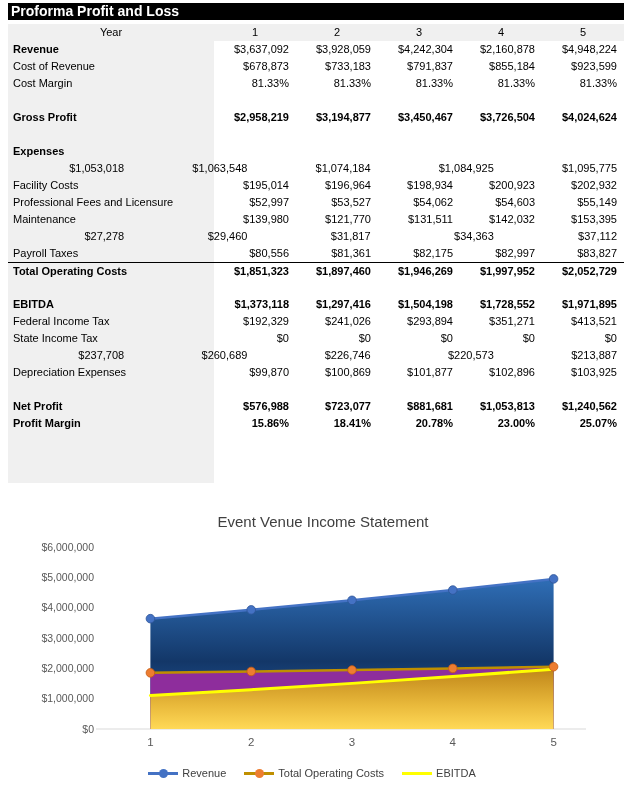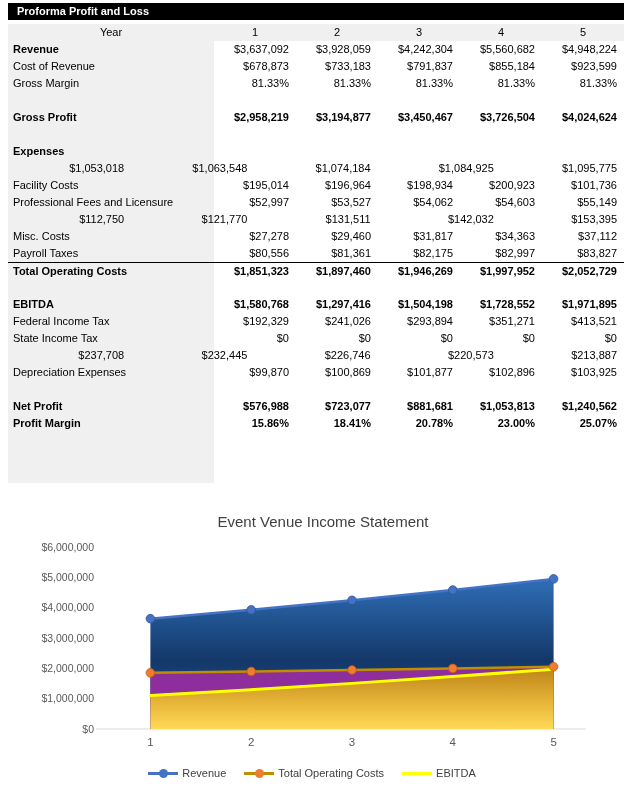--- a/index.html
+++ b/index.html
@@ -11,8 +11,8 @@
   
   .title-bar{
     position:absolute;left:8px;top:3px;width:616px;height:17px;
-    background:#000000;color:#ffffff;font-size:11px;font-weight:bold;
-    line-height:17px;padding-left:9px;box-sizing:border-box;
+    background:#000000;color:#ffffff;font-size:14px;font-weight:bold;
+    line-height:17px;padding-left:3px;box-sizing:border-box;
   }
   .label-col-shade{
     position:absolute;left:8px;top:24px;width:206px;height:459px;

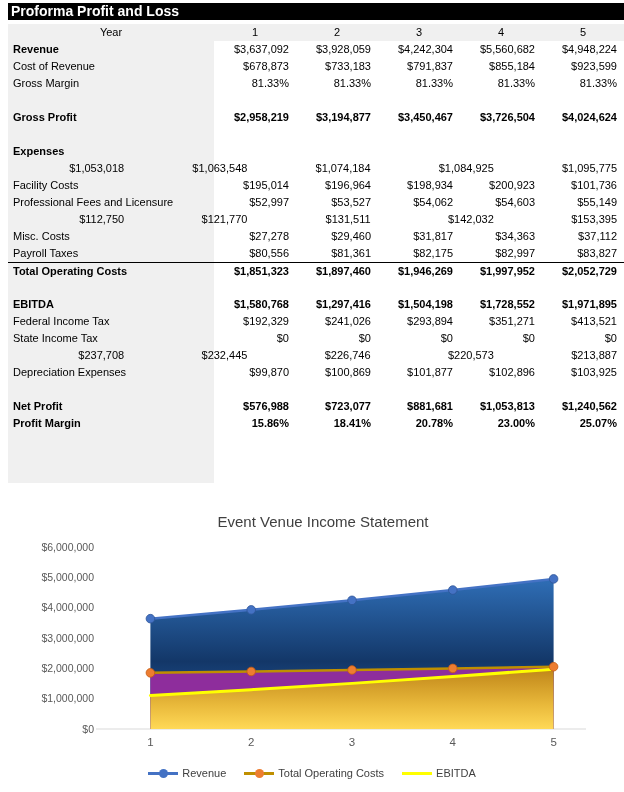--- a/index.html
+++ b/index.html
@@ -71,7 +71,7 @@
       <span class="val">$3,637,092</span>
       <span class="val">$3,928,059</span>
       <span class="val">$4,242,304</span>
-      <span class="val">$5,560,682</span>
+      <span class="val">$2,160,878</span>
       <span class="val">$4,948,224</span>
     </div>
     <div class="trow">

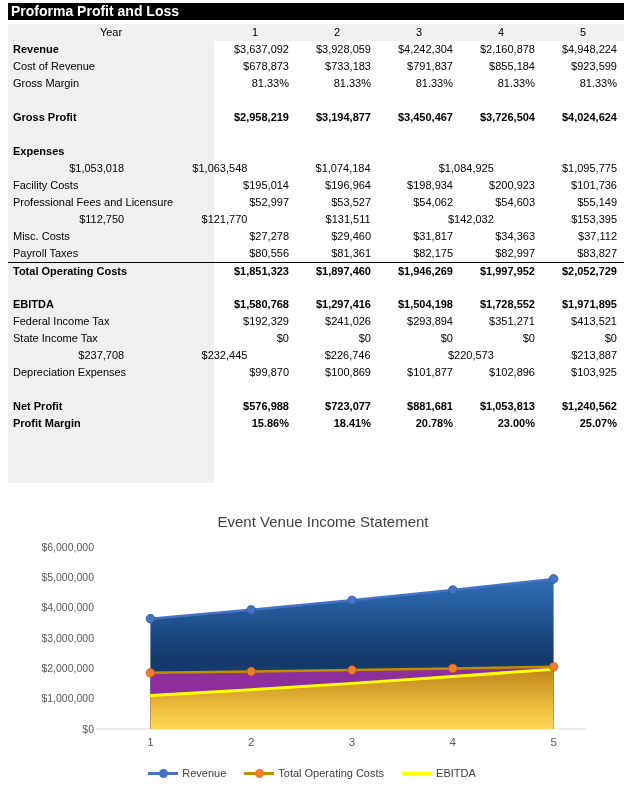--- a/index.html
+++ b/index.html
@@ -83,7 +83,7 @@
       <span class="val">$923,599</span>
     </div>
     <div class="trow">
-      <span class="lbl">Gross Margin</span>
+      <span class="lbl">Cost Margin</span>
       <span class="val">81.33%</span>
       <span class="val">81.33%</span>
       <span class="val">81.33%</span>

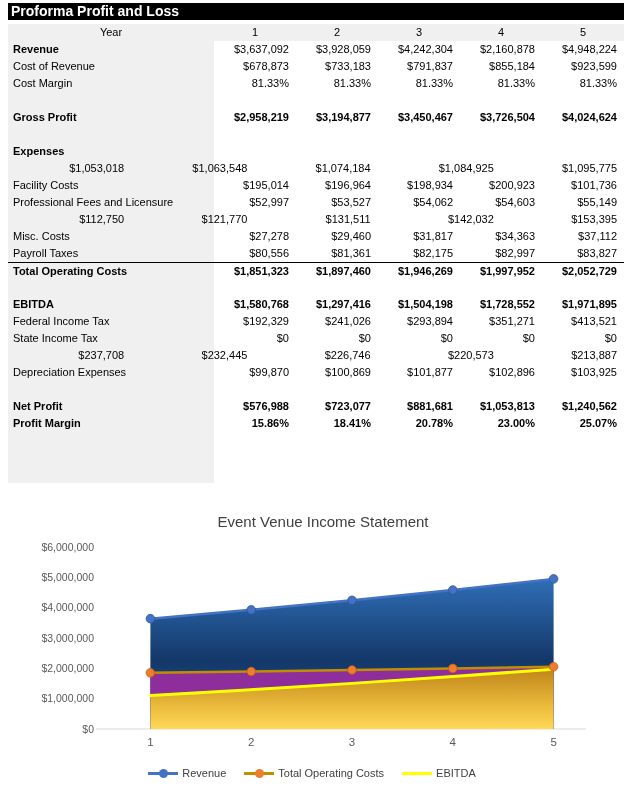--- a/index.html
+++ b/index.html
@@ -135,7 +135,7 @@
       <span class="val">$196,964</span>
       <span class="val">$198,934</span>
       <span class="val">$200,923</span>
-      <span class="val">$101,736</span>
+      <span class="val">$202,932</span>
     </div>
     <div class="trow">
       <span class="lbl">Professional Fees and Licensure</span>

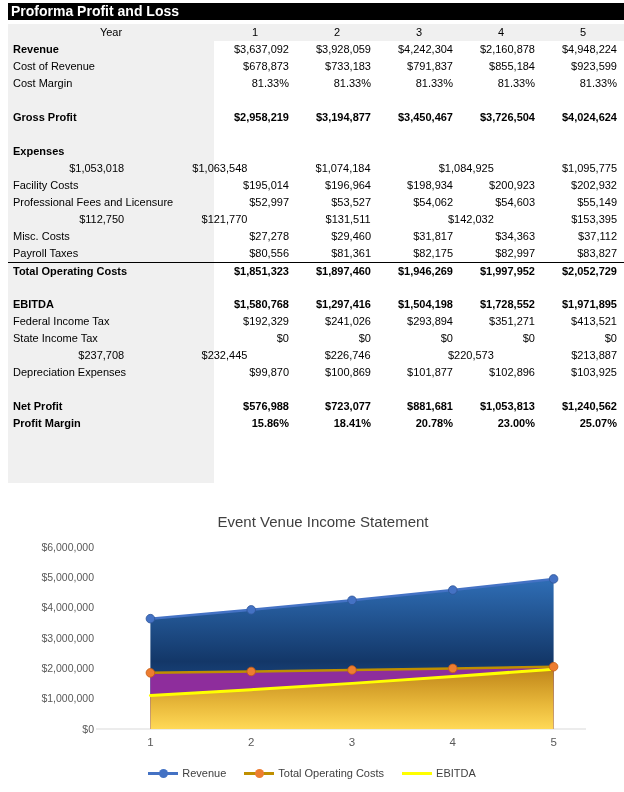--- a/index.html
+++ b/index.html
@@ -146,6 +146,7 @@
       <span class="val">$55,149</span>
     </div>
     <div class="trow">
+      <span class="lbl">Maintenance</span>
       <span class="val">$112,750</span>
       <span class="val">$121,770</span>
       <span class="val">$131,511</span>

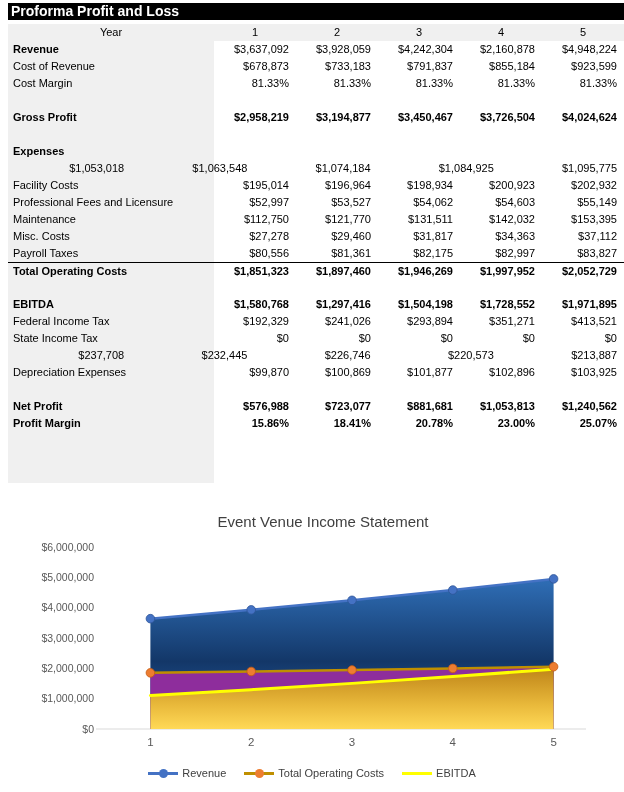--- a/index.html
+++ b/index.html
@@ -147,7 +147,7 @@
     </div>
     <div class="trow">
       <span class="lbl">Maintenance</span>
-      <span class="val">$112,750</span>
+      <span class="val">$139,980</span>
       <span class="val">$121,770</span>
       <span class="val">$131,511</span>
       <span class="val">$142,032</span>

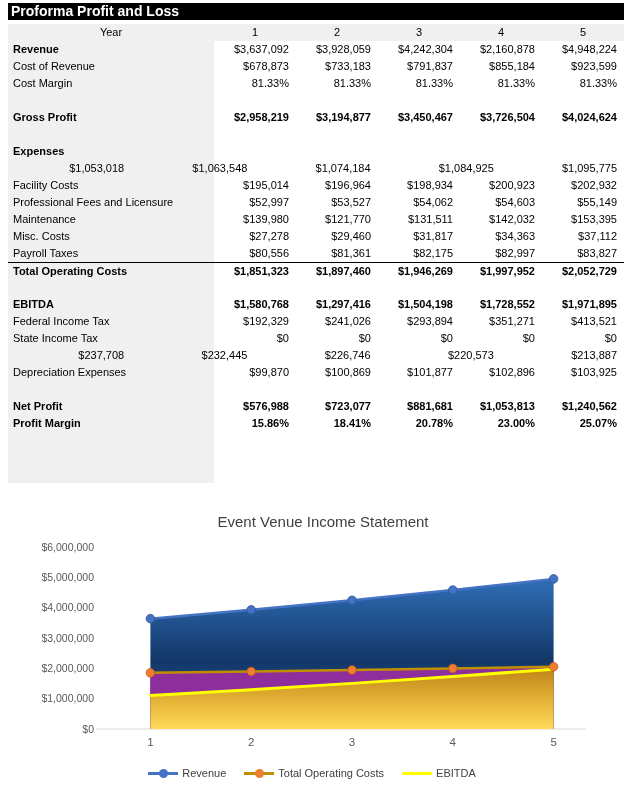--- a/index.html
+++ b/index.html
@@ -154,7 +154,6 @@
       <span class="val">$153,395</span>
     </div>
     <div class="trow">
-      <span class="lbl">Misc. Costs</span>
       <span class="val">$27,278</span>
       <span class="val">$29,460</span>
       <span class="val">$31,817</span>

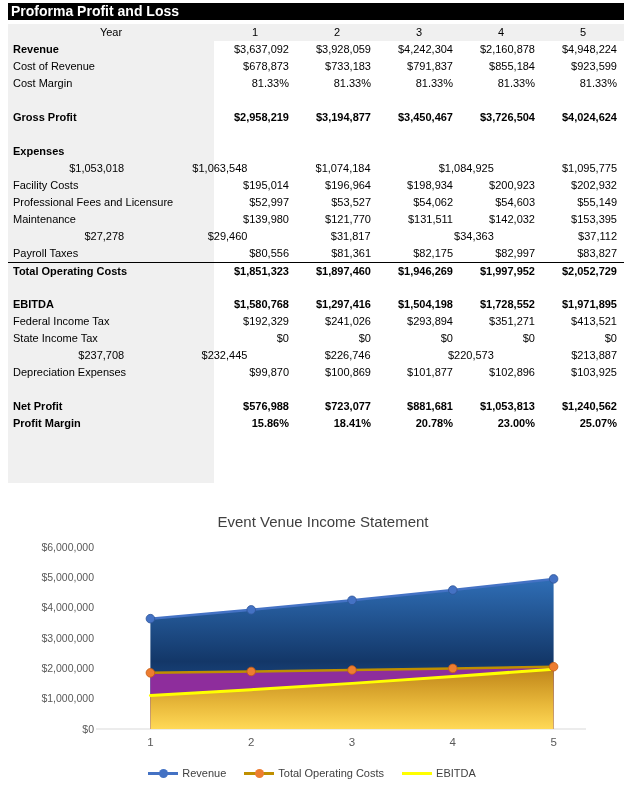--- a/index.html
+++ b/index.html
@@ -186,7 +186,7 @@
     </div>
     <div class="trow">
       <span class="lbl b">EBITDA</span>
-      <span class="val b">$1,580,768</span>
+      <span class="val b">$1,373,118</span>
       <span class="val b">$1,297,416</span>
       <span class="val b">$1,504,198</span>
       <span class="val b">$1,728,552</span>

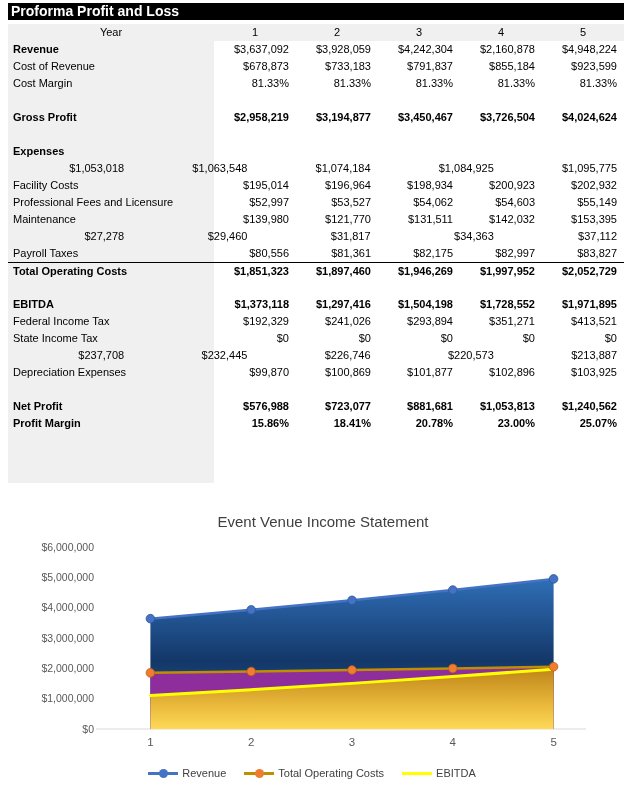--- a/index.html
+++ b/index.html
@@ -210,7 +210,7 @@
     </div>
     <div class="trow">
       <span class="val">$237,708</span>
-      <span class="val">$232,445</span>
+      <span class="val">$260,689</span>
       <span class="val">$226,746</span>
       <span class="val">$220,573</span>
       <span class="val">$213,887</span>

